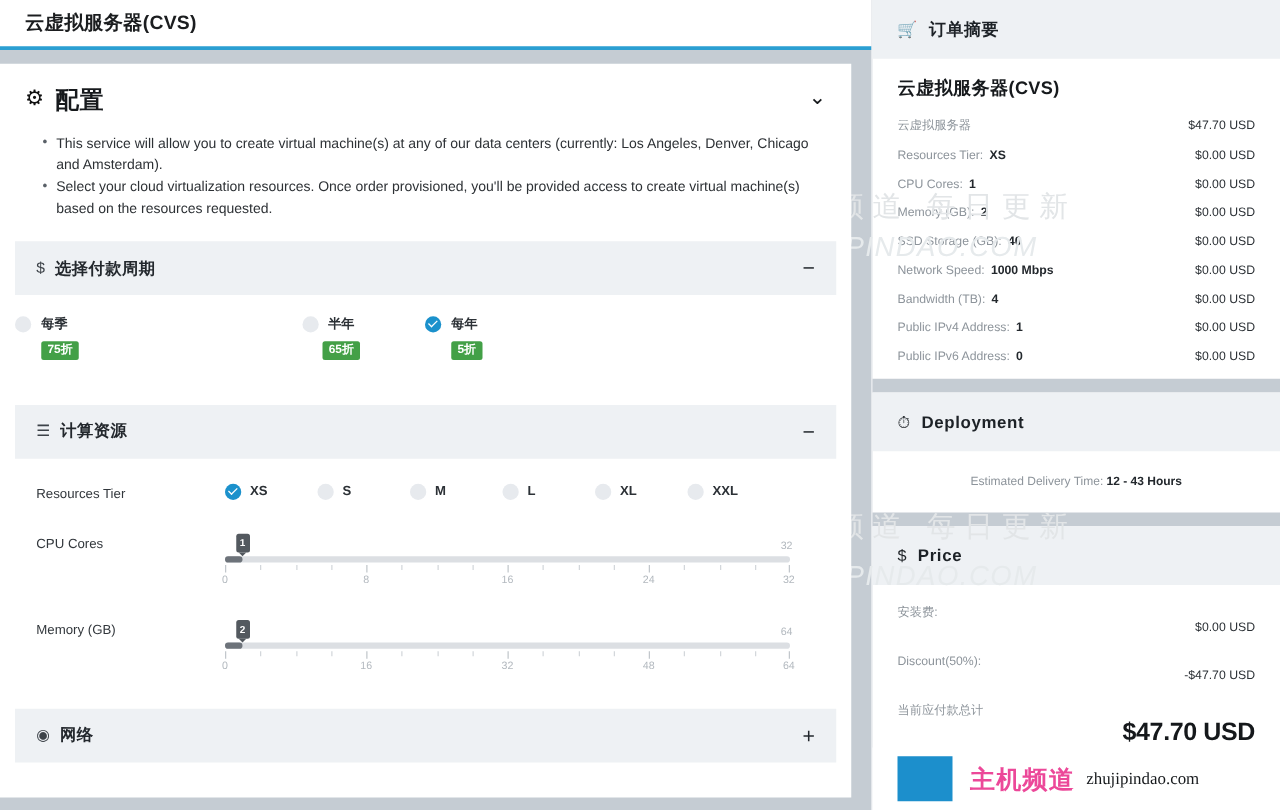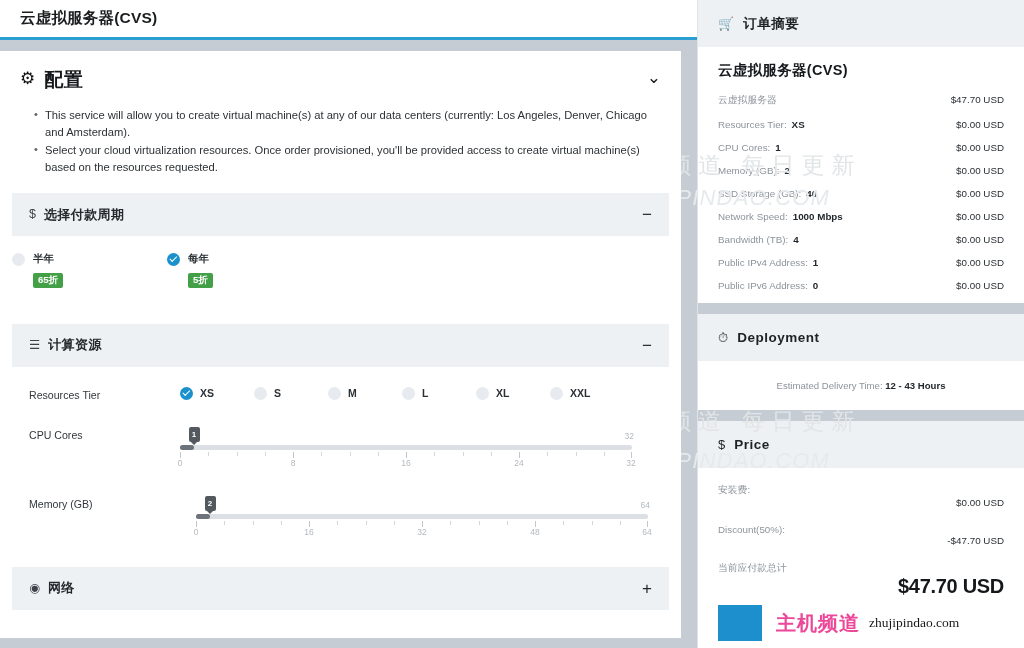--- a/index.html
+++ b/index.html
@@ -185,6 +185,13 @@
       </div>
 
       <div class="radio-row">
+        <div class="radio-opt" style="width:173px;">
+          <div class="ropt-line">
+            <span class="rdot"></span>
+            <span class="rlabel">每季</span>
+          </div>
+          <span class="badge">75折</span>
+        </div>
         <div class="radio-opt" style="width:155px;">
           <div class="ropt-line">
             <span class="rdot"></span>

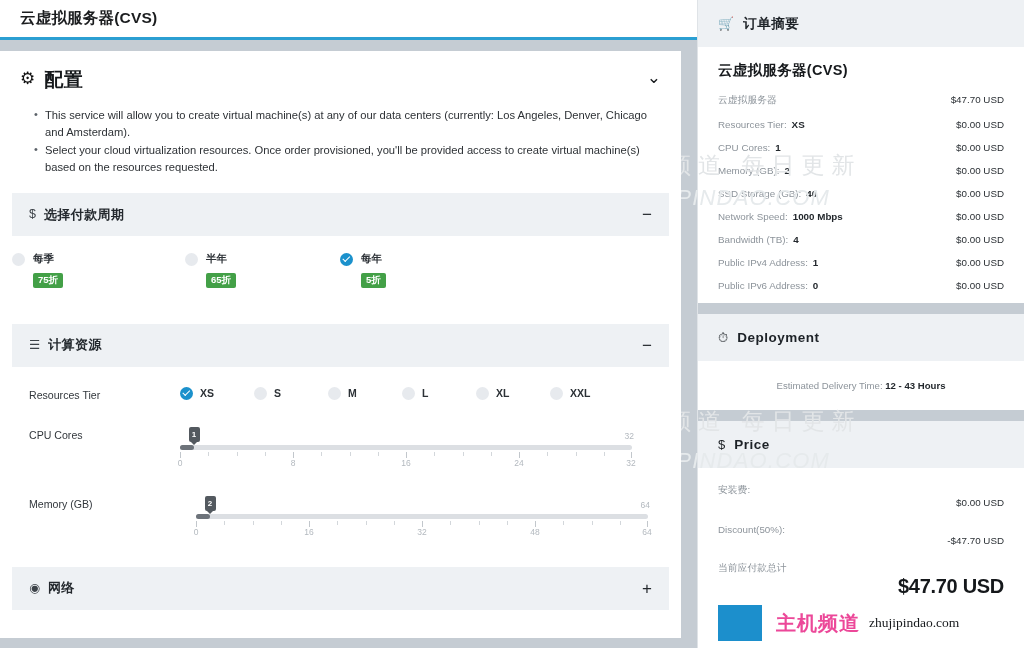--- a/index.html
+++ b/index.html
@@ -192,7 +192,7 @@
           </div>
           <span class="badge">75折</span>
         </div>
-        <div class="radio-opt" style="width:155px;">
+        <div class="radio-opt" style="width:155px;align-items:center;">
           <div class="ropt-line">
             <span class="rdot"></span>
             <span class="rlabel">半年</span>

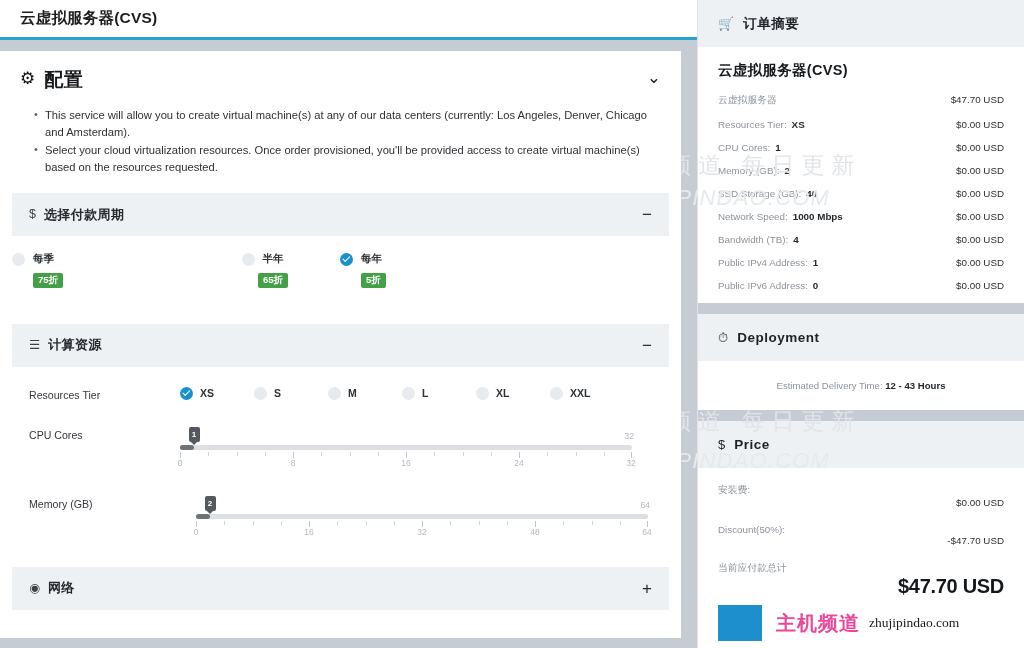--- a/index.html
+++ b/index.html
@@ -285,7 +285,7 @@
         </div>
       </div>
 
-      <div class="field" style="padding-top:26px;gap:16px;">
+      <div class="field" style="padding-top:26px;">
         <div class="field-label">Memory (GB)</div>
         <div class="field-body">
           <div class="slider-wrap">

